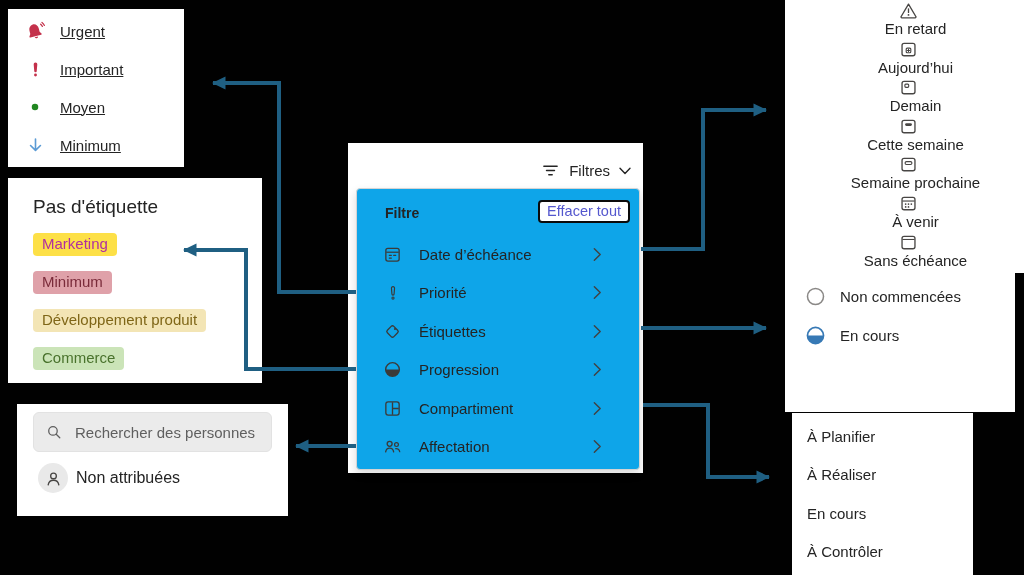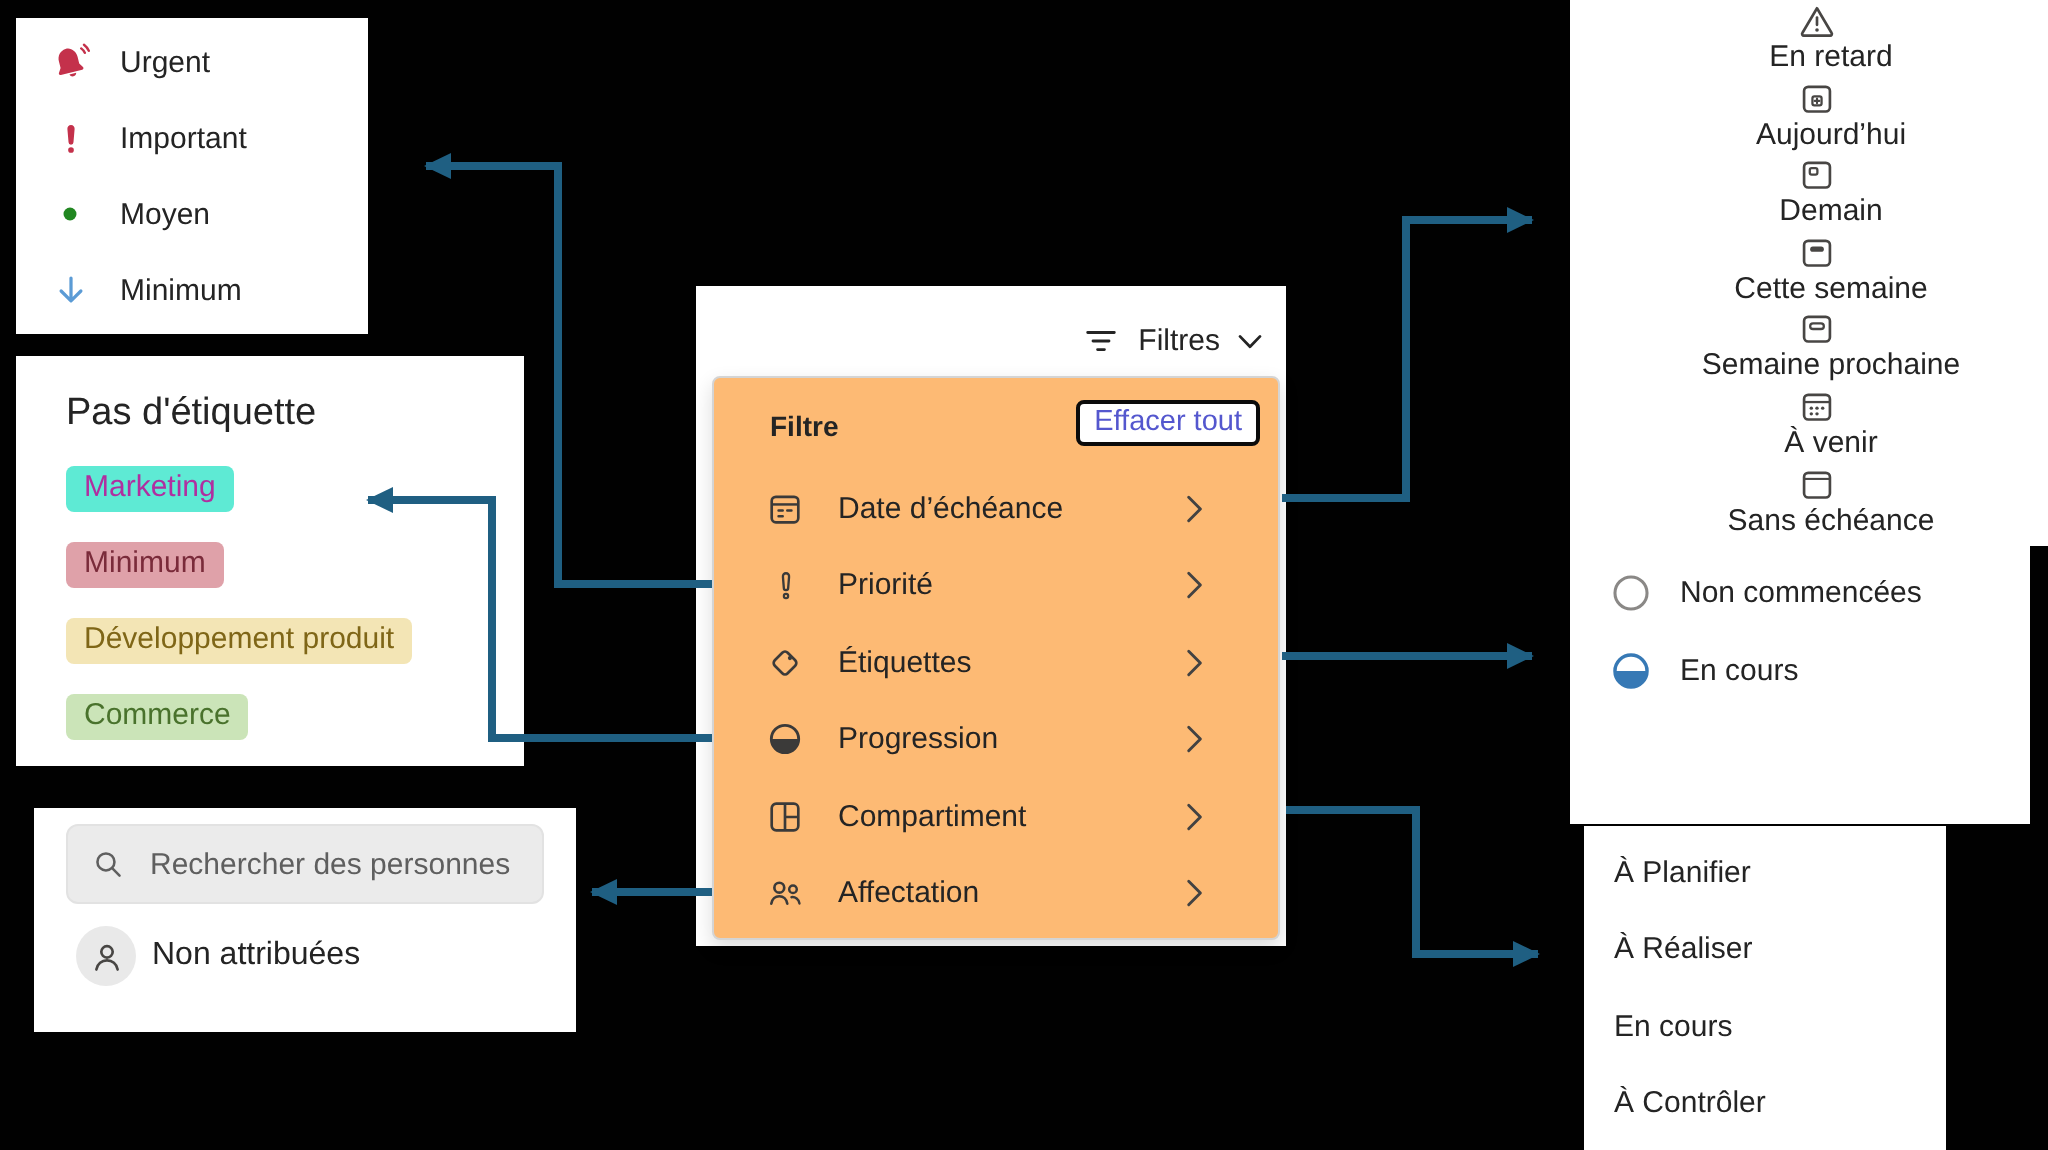--- a/index.html
+++ b/index.html
@@ -16,7 +16,7 @@
 
   
   #priority-panel{left:8px;top:9px;width:176px;height:158px;}
-  #priority-panel .row{height:38px;padding-left:17px;}
+  #priority-panel .row{height:38px;padding-left:17px;text-decoration:underline;}
   #priority-panel .row:first-child{margin-top:3px;}
   #priority-panel .icon{width:20px;margin-right:15px;}
 

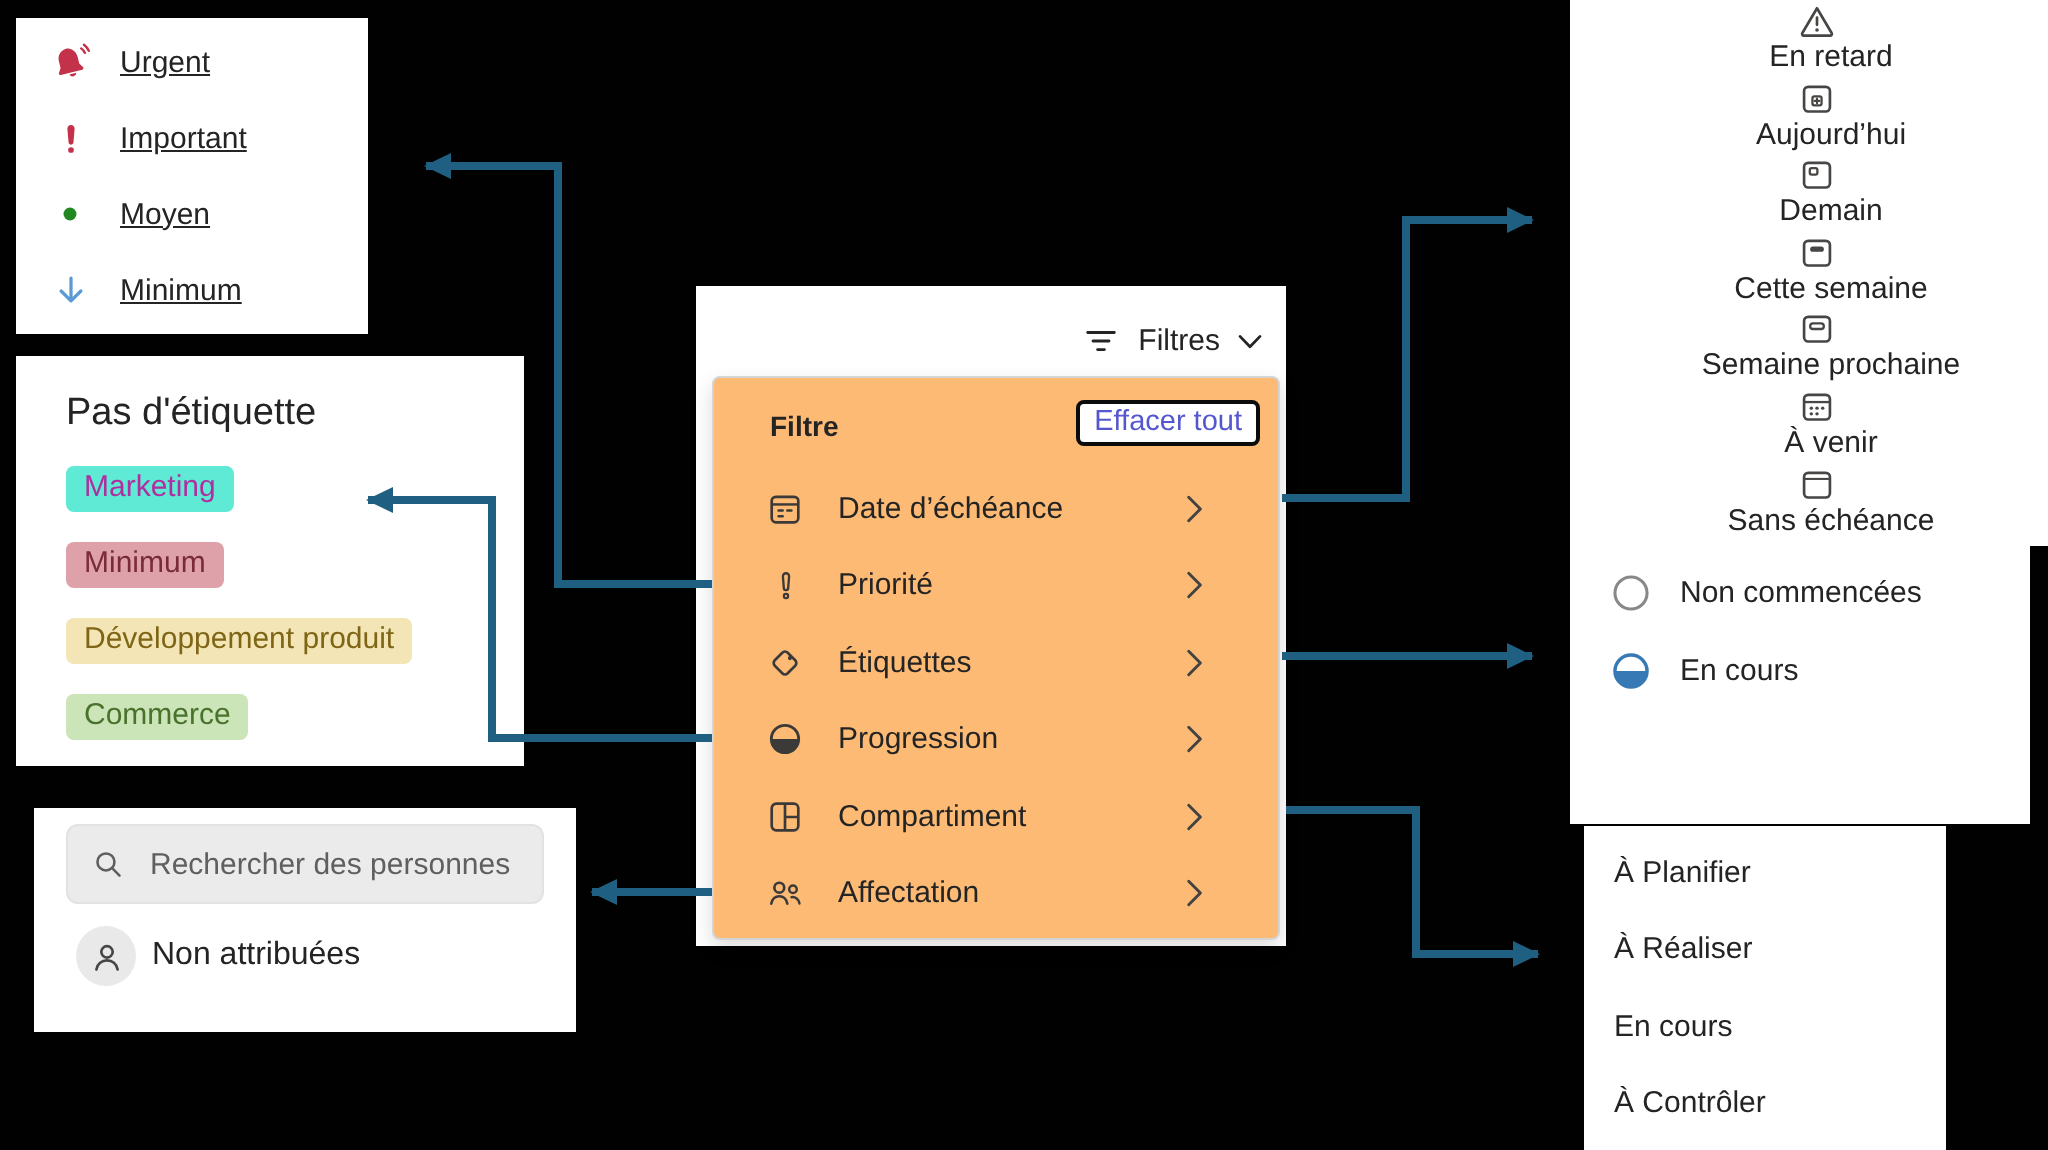--- a/index.html
+++ b/index.html
@@ -40,7 +40,7 @@
   #central-backdrop{left:348px;top:143px;width:295px;height:330px;}
   #filters-button{position:absolute;right:12px;top:18px;display:flex;align-items:center;
     gap:9px;font-size:15px;color:#242424;cursor:pointer;}
-  #filter-panel{left:356px;top:188px;width:284px;height:282px;background:#fdba74;
+  #filter-panel{left:356px;top:188px;width:284px;height:282px;background:#0ea5e9;
     border:1px solid #d4d4d4;border-radius:4px;box-shadow:0 4px 10px rgba(0,0,0,.14);
     box-sizing:border-box;}
   #filter-panel .hdr{position:relative;height:46px;}

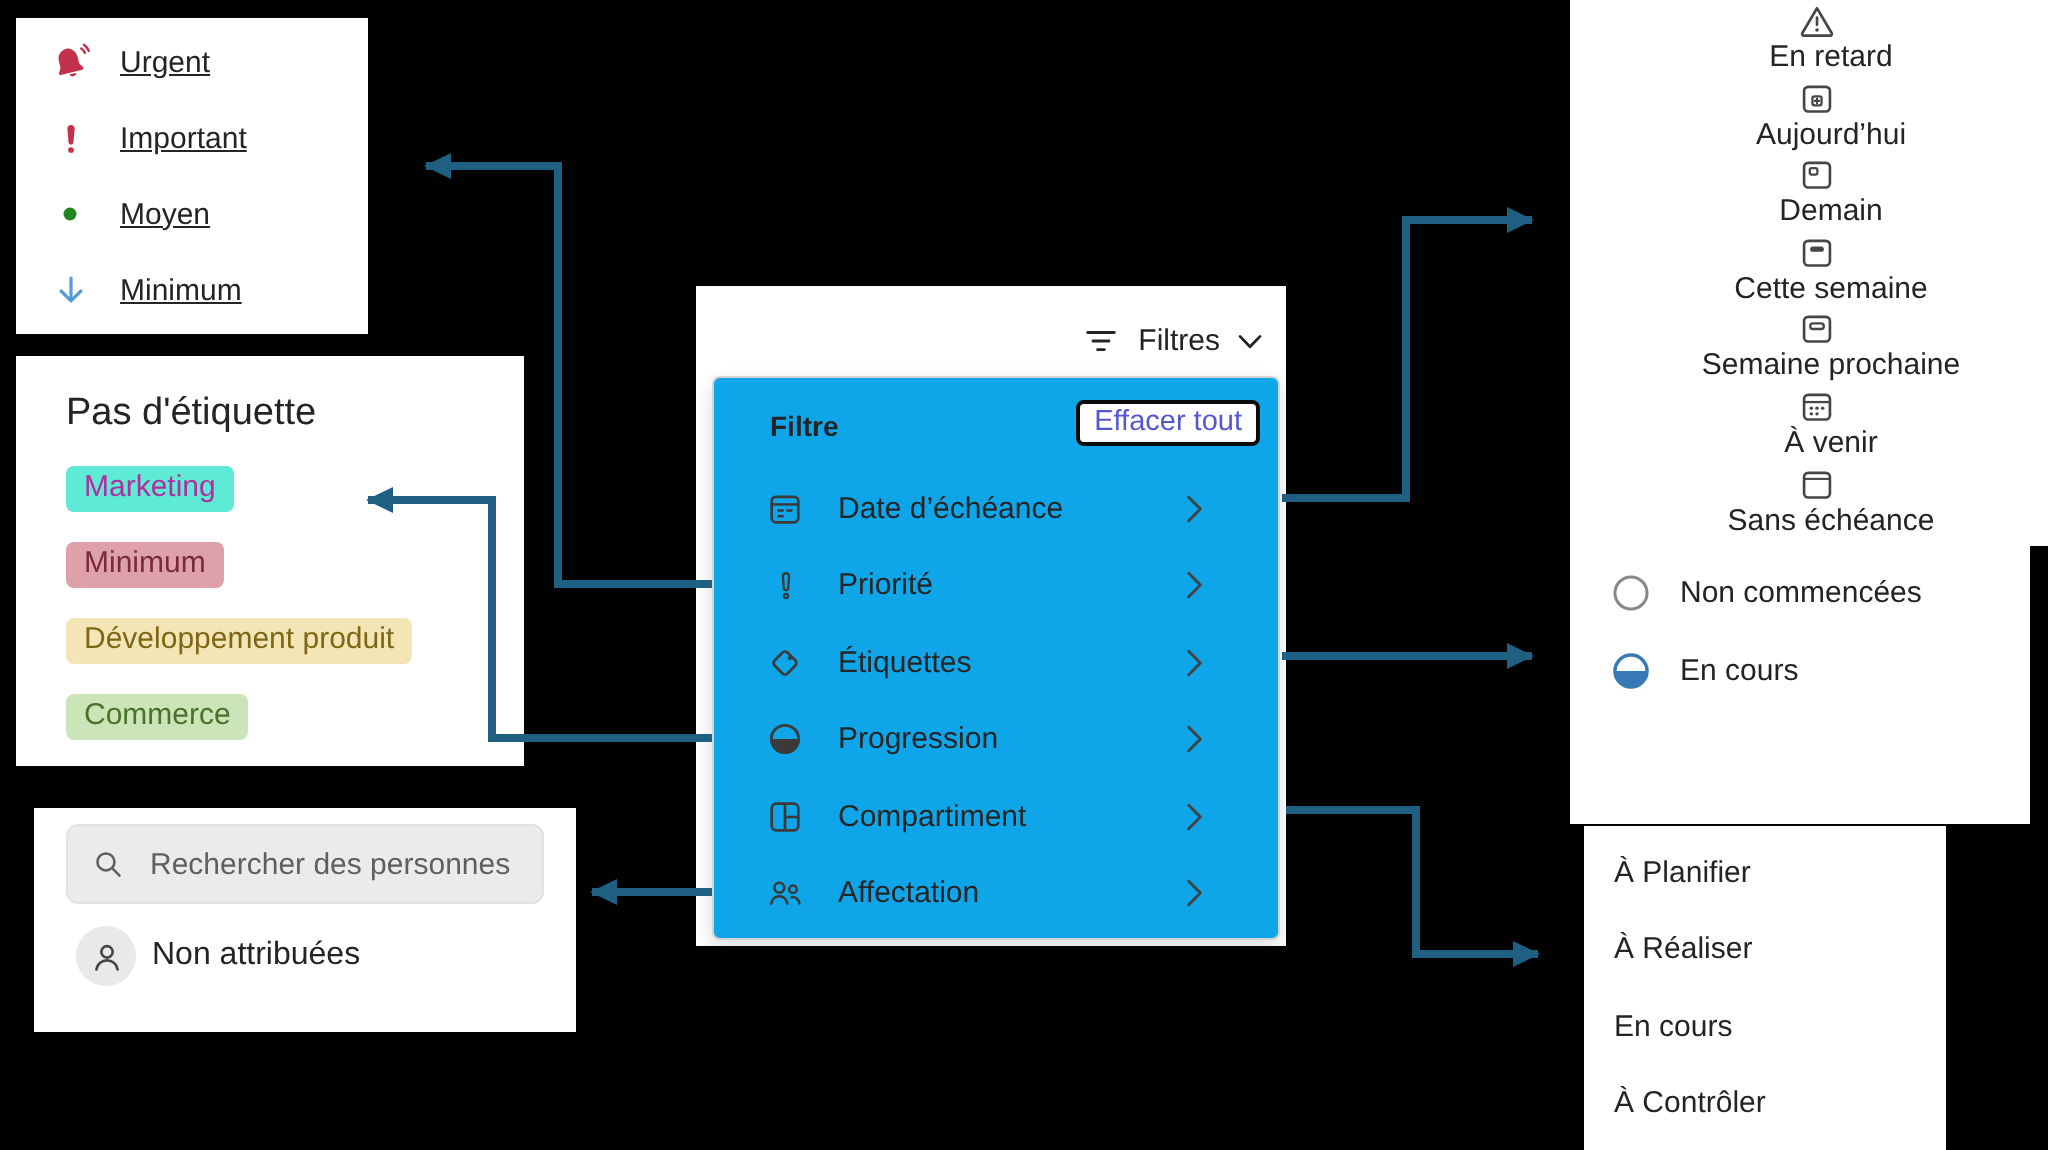--- a/index.html
+++ b/index.html
@@ -112,7 +112,7 @@
 
 <div class="panel" id="labels-panel">
   <div class="no-label">Pas d'étiquette</div>
-  <div class="tag-line"><span class="tag-badge" style="background: #5eead4; color: rgb(176, 47, 160);">Marketing</span></div>
+  <div class="tag-line"><span class="tag-badge" style="background: #fde047; color: rgb(176, 47, 160);">Marketing</span></div>
   <div class="tag-line"><span class="tag-badge" style="background: rgb(223, 161, 169); color: rgb(122, 43, 58);">Minimum</span></div>
   <div class="tag-line"><span class="tag-badge" style="background: rgb(243, 229, 181); color: rgb(127, 102, 23);">Développement produit</span></div>
   <div class="tag-line"><span class="tag-badge" style="background: rgb(203, 228, 184); color: rgb(73, 114, 44);">Commerce</span></div>

